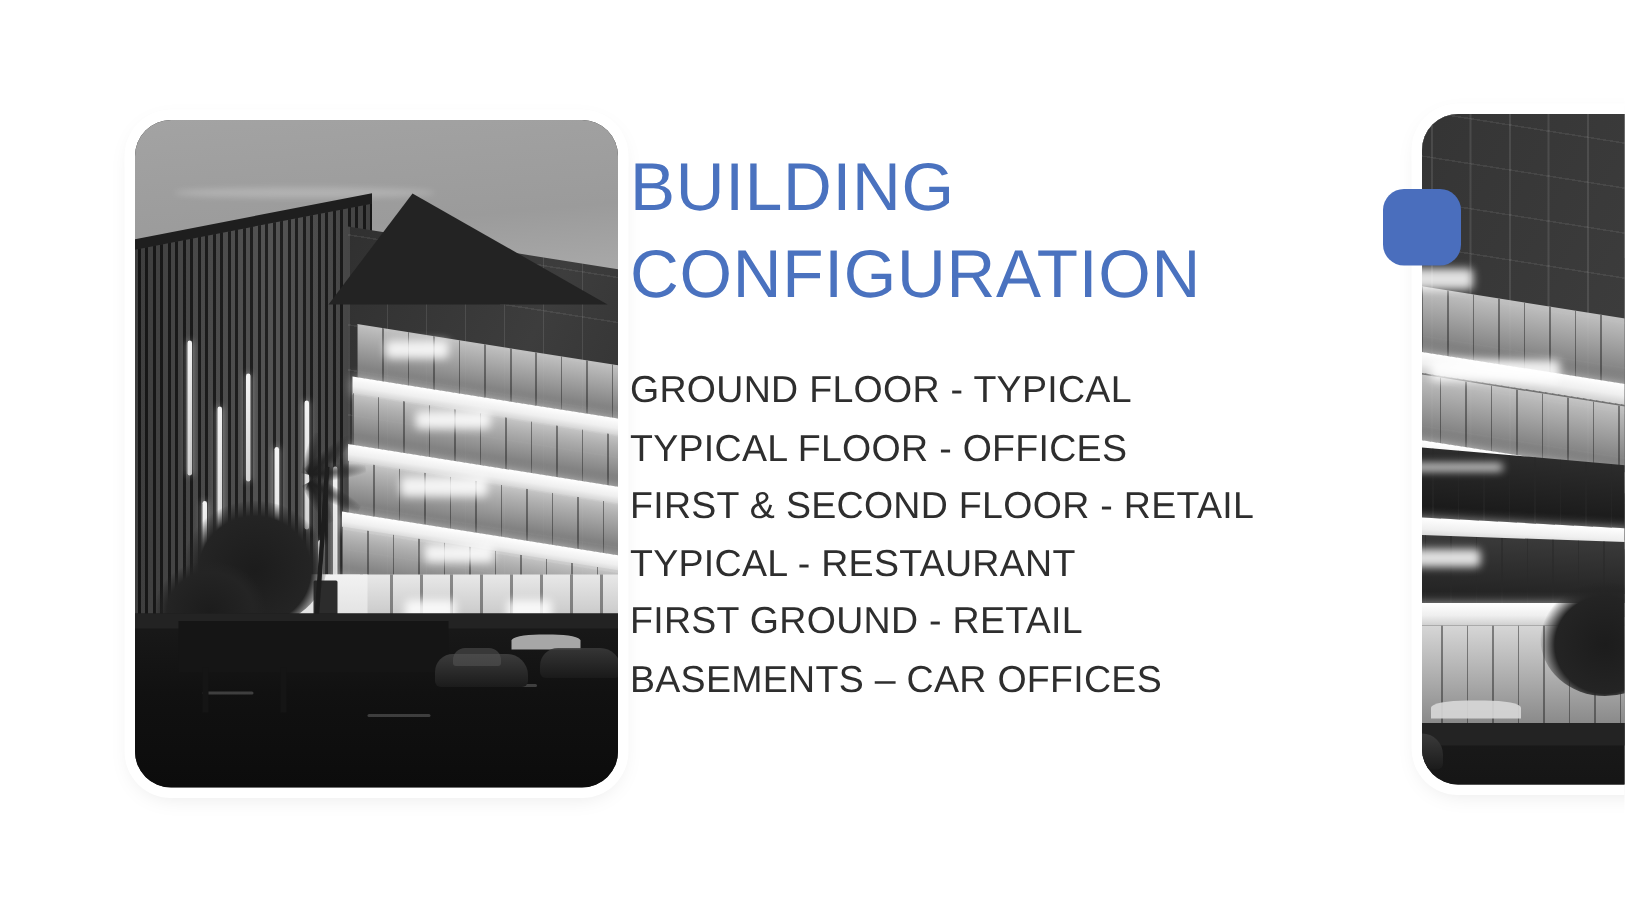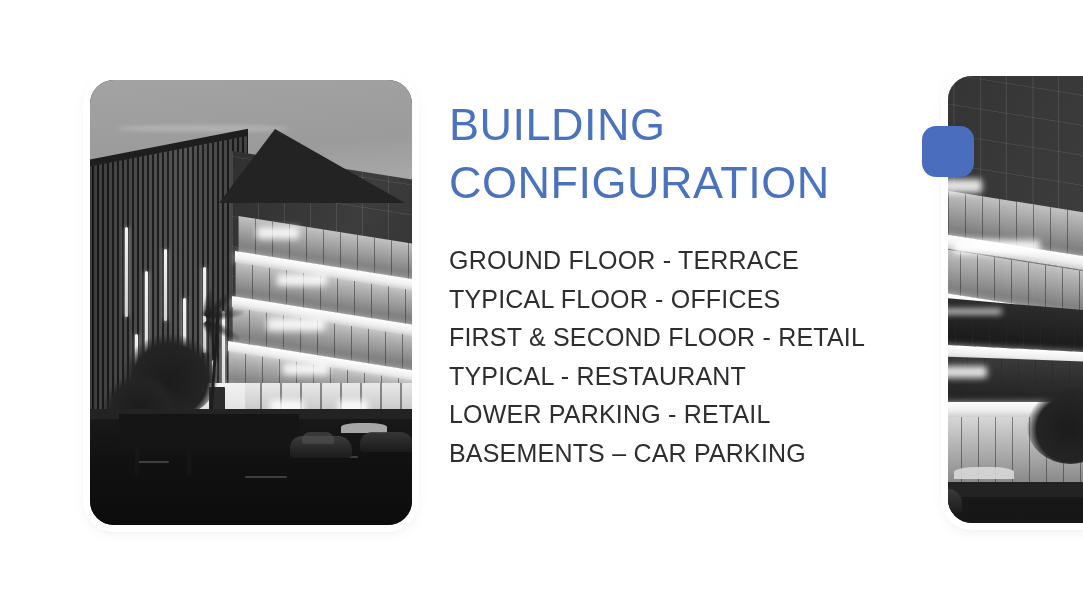--- a/index.html
+++ b/index.html
@@ -272,7 +272,7 @@
   
   .text-col {
     position: absolute;
-    left: 449px;
+    left: 420px;
     top: 96px;
     width: 490px;
   }

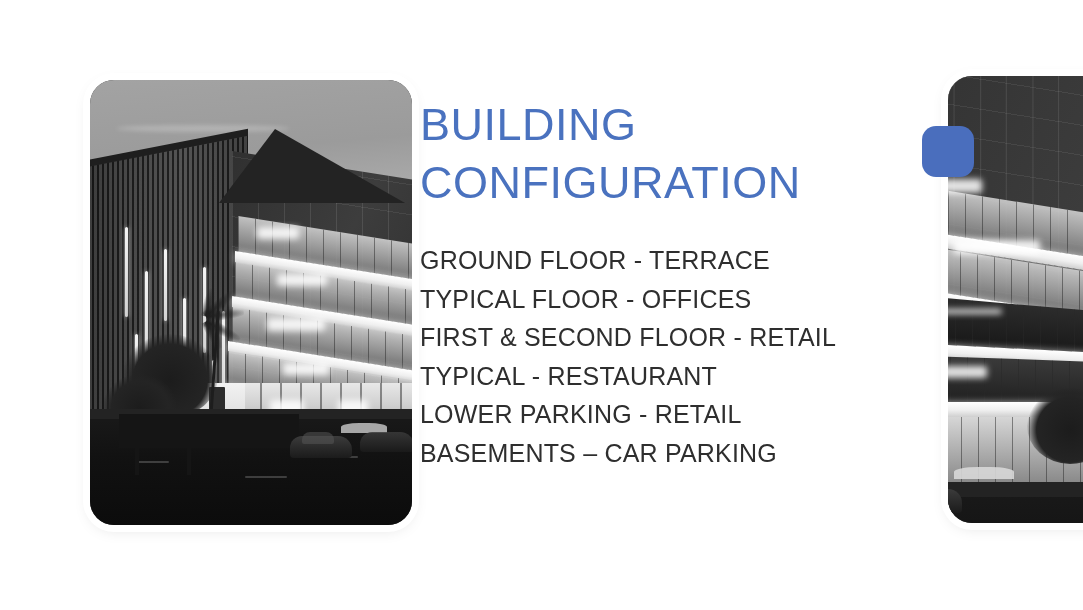--- a/index.html
+++ b/index.html
@@ -428,7 +428,7 @@
 CONFIGURATION</h1>
 
     <ul class="floor-list">
-      <li>GROUND FLOOR - TERRACE</li>
+      <li>GROUND FLOOR - TYPICAL</li>
       <li>TYPICAL FLOOR - OFFICES</li>
       <li>FIRST &amp; SECOND FLOOR - RETAIL</li>
       <li>TYPICAL - RESTAURANT</li>

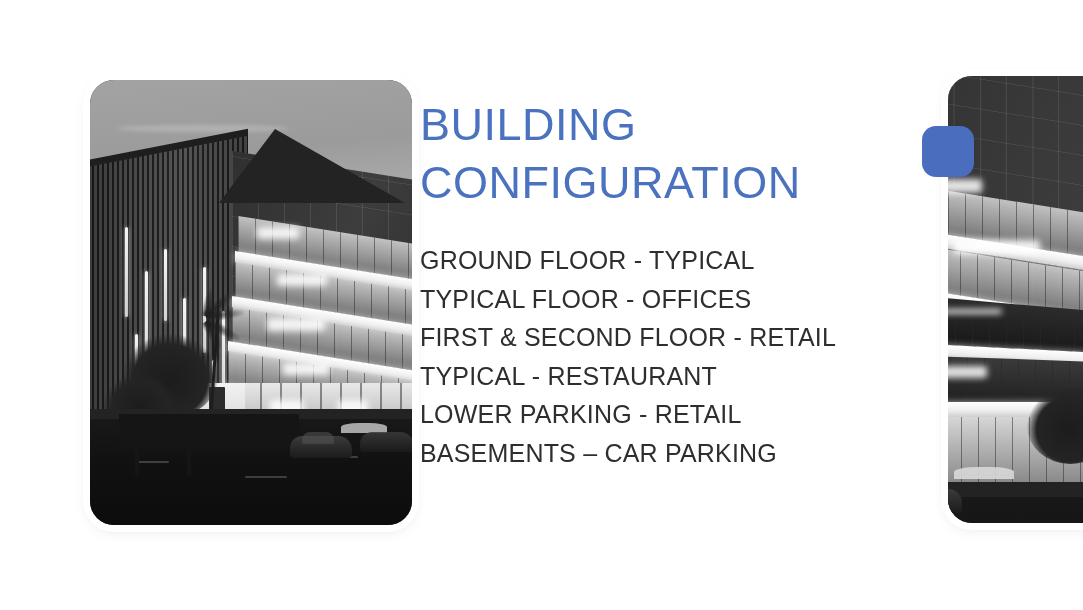--- a/index.html
+++ b/index.html
@@ -432,7 +432,7 @@
       <li>TYPICAL FLOOR - OFFICES</li>
       <li>FIRST &amp; SECOND FLOOR - RETAIL</li>
       <li>TYPICAL - RESTAURANT</li>
-      <li>LOWER PARKING - RETAIL</li>
+      <li>FIRST GROUND - RETAIL</li>
       <li>BASEMENTS – CAR PARKING</li>
     </ul>
   </div>

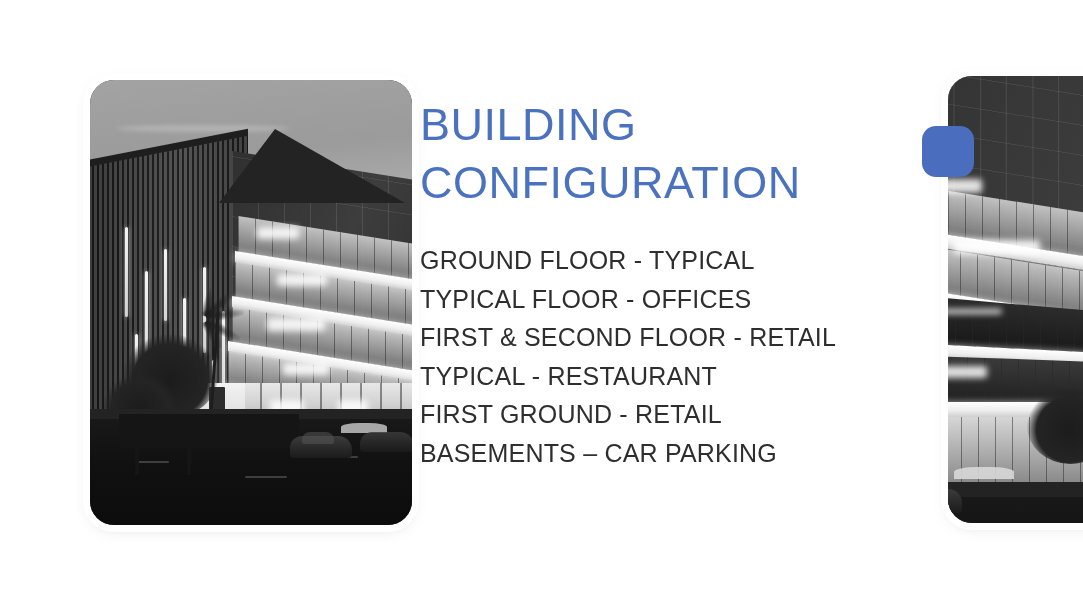--- a/index.html
+++ b/index.html
@@ -433,7 +433,7 @@
       <li>FIRST &amp; SECOND FLOOR - RETAIL</li>
       <li>TYPICAL - RESTAURANT</li>
       <li>FIRST GROUND - RETAIL</li>
-      <li>BASEMENTS – CAR PARKING</li>
+      <li>BASEMENTS – CAR OFFICES</li>
     </ul>
   </div>
 

